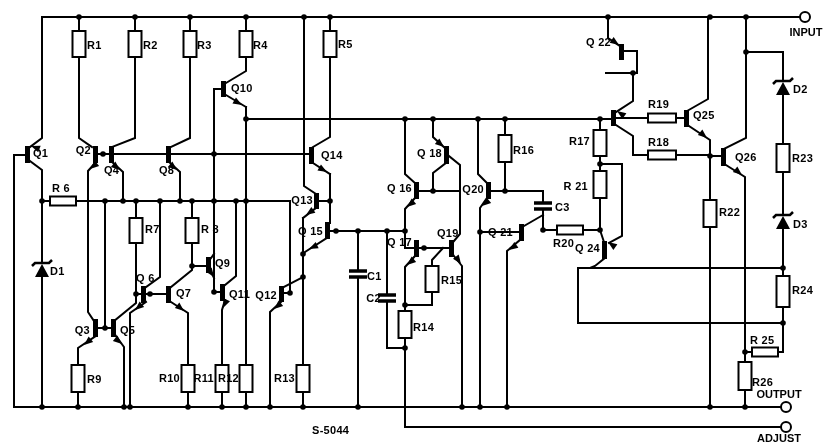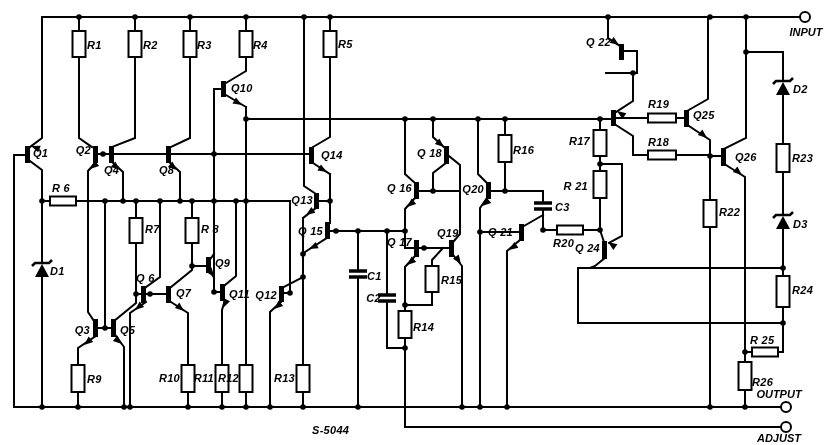--- a/index.html
+++ b/index.html
@@ -3,7 +3,7 @@
 <meta charset="utf-8">
 <style>
   html,body{margin:0;padding:0;background:#ffffff;}
-  .page{width:835px;height:445px;position:relative;background:#fff;overflow:hidden;font-style:italic;}
+  .page{width:835px;height:445px;position:relative;background:#fff;overflow:hidden;}
   svg{display:block;}
   text{font-family:"Liberation Sans","DejaVu Sans",sans-serif;font-weight:bold;fill:#000;}
 </style>

